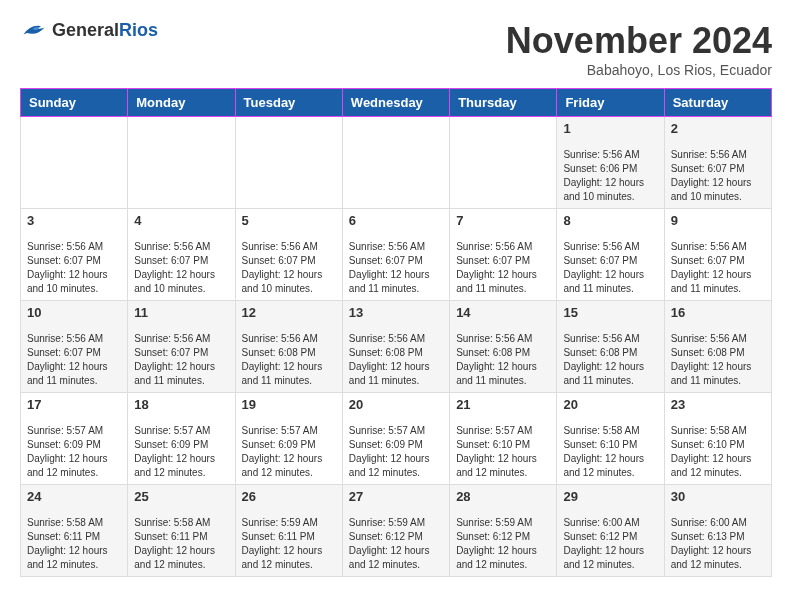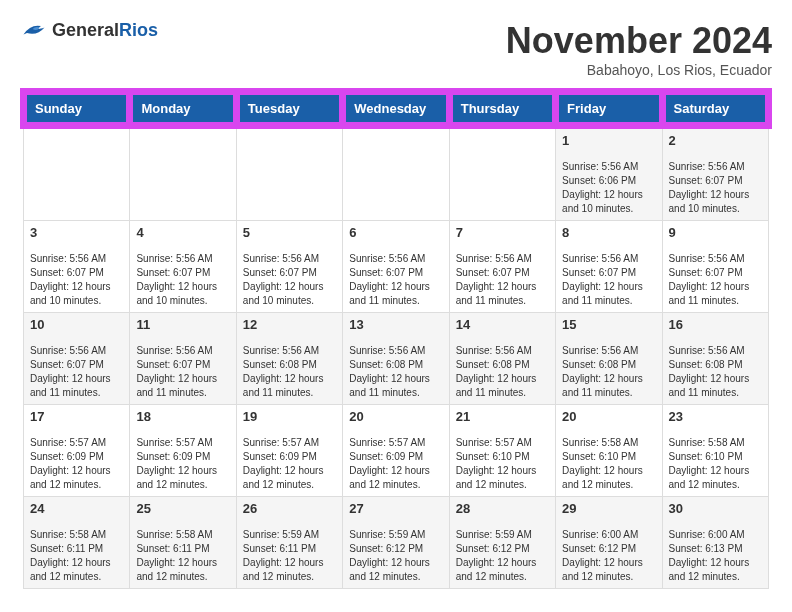--- a/index.html
+++ b/index.html
@@ -47,7 +47,7 @@
       text-align: left;
       padding: 6px 8px;
       font-size: 13px;
-      border: 7px solid #d946ef;
+      border: 1px solid #d946ef;
     }
     .calendar-table tbody tr td {
       vertical-align: top;

